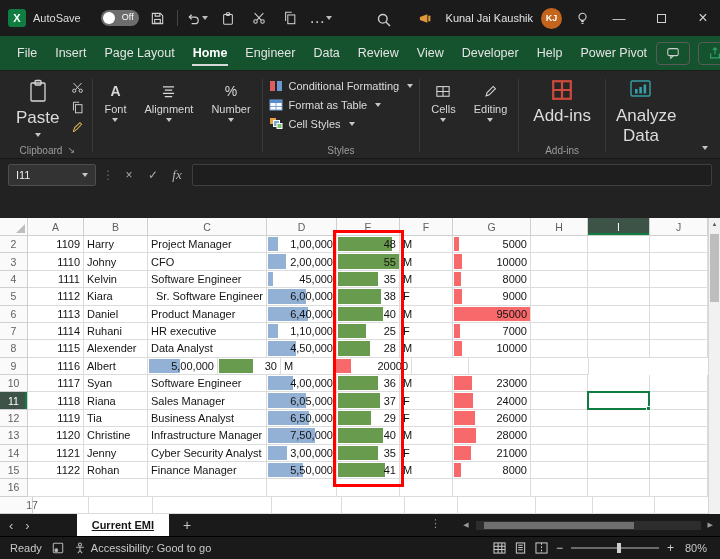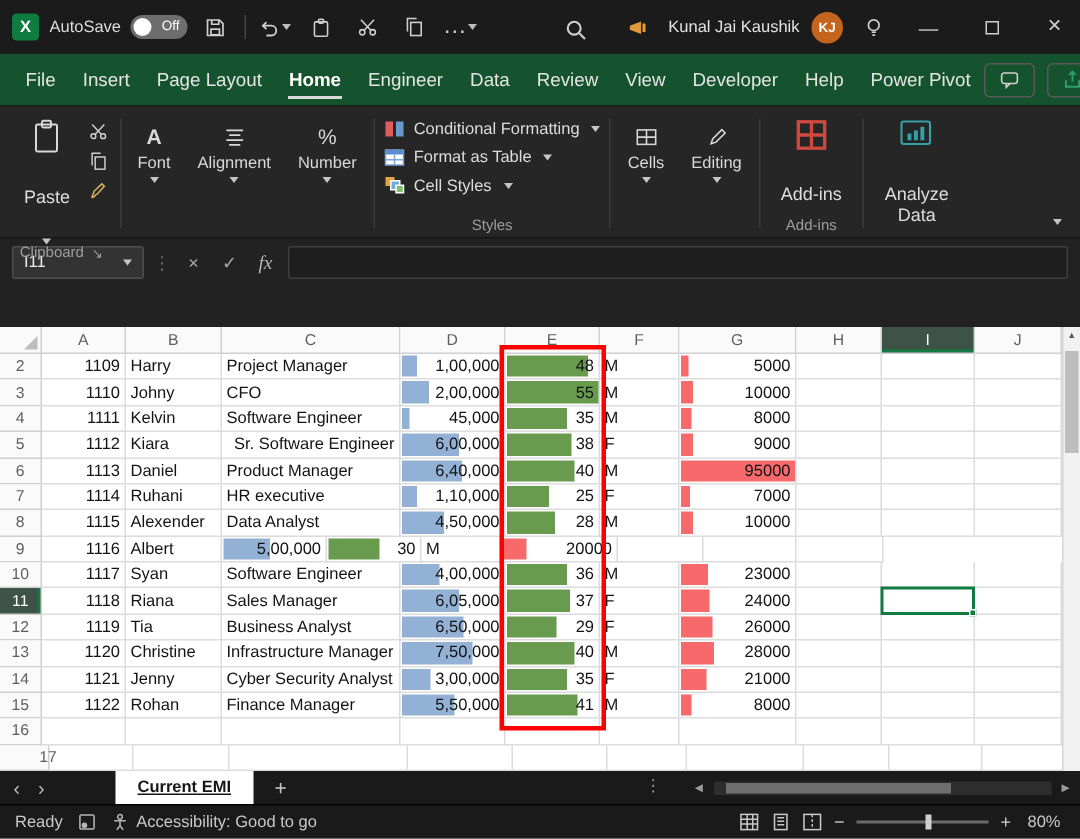--- a/index.html
+++ b/index.html
@@ -11,7 +11,7 @@
   
   #titlebar { height:36px; background:#1b1b1b; display:flex; align-items:center; padding:0 0 0 8px; gap:7px; color:#d6d6d6; }
   .excel-logo { width:18px; height:18px; background:#107c41; border-radius:3px; color:#fff; font-weight:bold; font-size:11px; display:flex; align-items:center; justify-content:center; }
-  .autosave { display:flex; align-items:center; gap:6px; font-size:11px; color:#dcdcdc; }
+  .autosave { display:flex; align-items:center; gap:20px; font-size:11px; color:#dcdcdc; }
   .toggle { width:38px; height:16px; background:#6d6d6d; border-radius:8px; position:relative; }
   .knob { width:12px; height:12px; border-radius:50%; background:#fff; position:absolute; left:2px; top:2px; }
   .toggle-label { position:absolute; right:5px; top:2px; font-size:9px; color:#fff; }

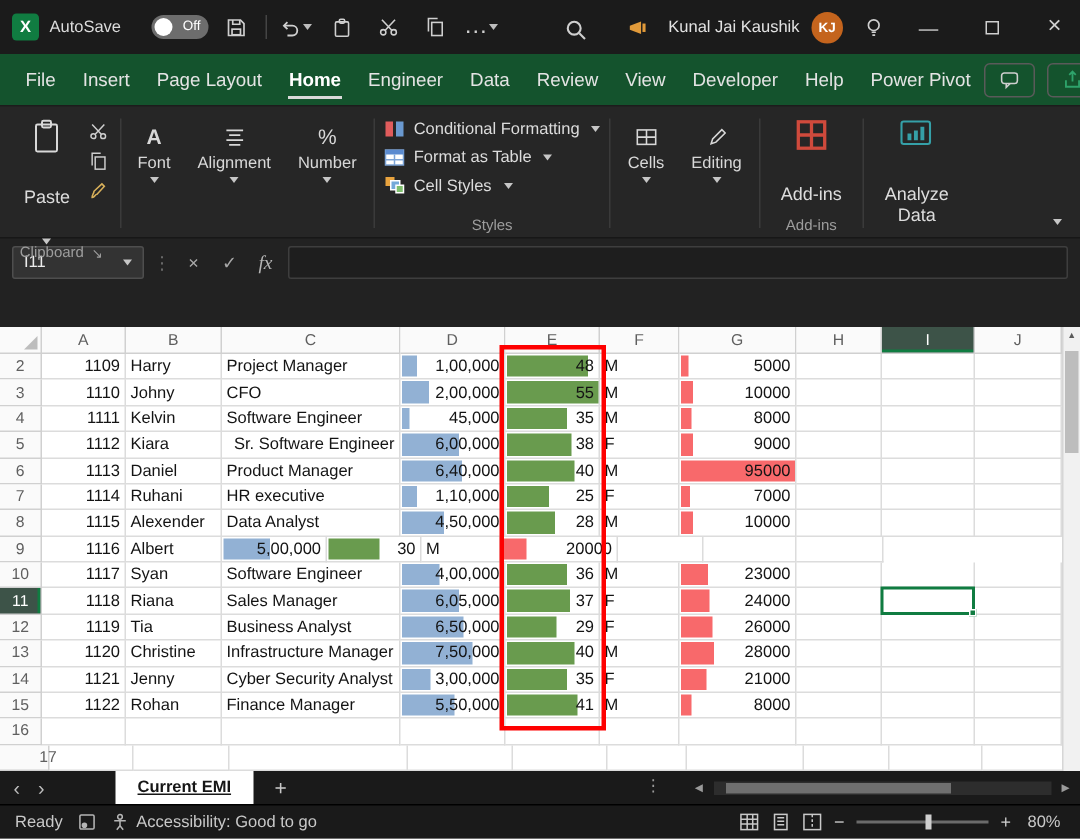--- a/index.html
+++ b/index.html
@@ -40,7 +40,7 @@
   .rgroup-label { height:16px; font-size:10px; color:#9d9d9d; display:flex; align-items:center; gap:5px; }
   .launcher { font-size:9px; color:#9d9d9d; }
   .rdiv { width:1px; background:#3a3a3a; margin:5px 2px 6px; }
-  .bigbtn { display:flex; flex-direction:column; align-items:center; gap:21px; padding:5px 8px 0; color:#dcdcdc; font-size:12px; text-align:center; }
+  .bigbtn { display:flex; flex-direction:column; align-items:center; gap:5px; padding:5px 8px 0; color:#dcdcdc; font-size:17px; text-align:center; }
   .chev { width:0; height:0; border-left:3.5px solid transparent; border-right:3.5px solid transparent; border-top:4px solid #c6c6c6; }
   .smallcol { display:flex; flex-direction:column; gap:7px; padding:7px 2px 0 4px; }
   .sic { display:flex; align-items:center; gap:2px; }

